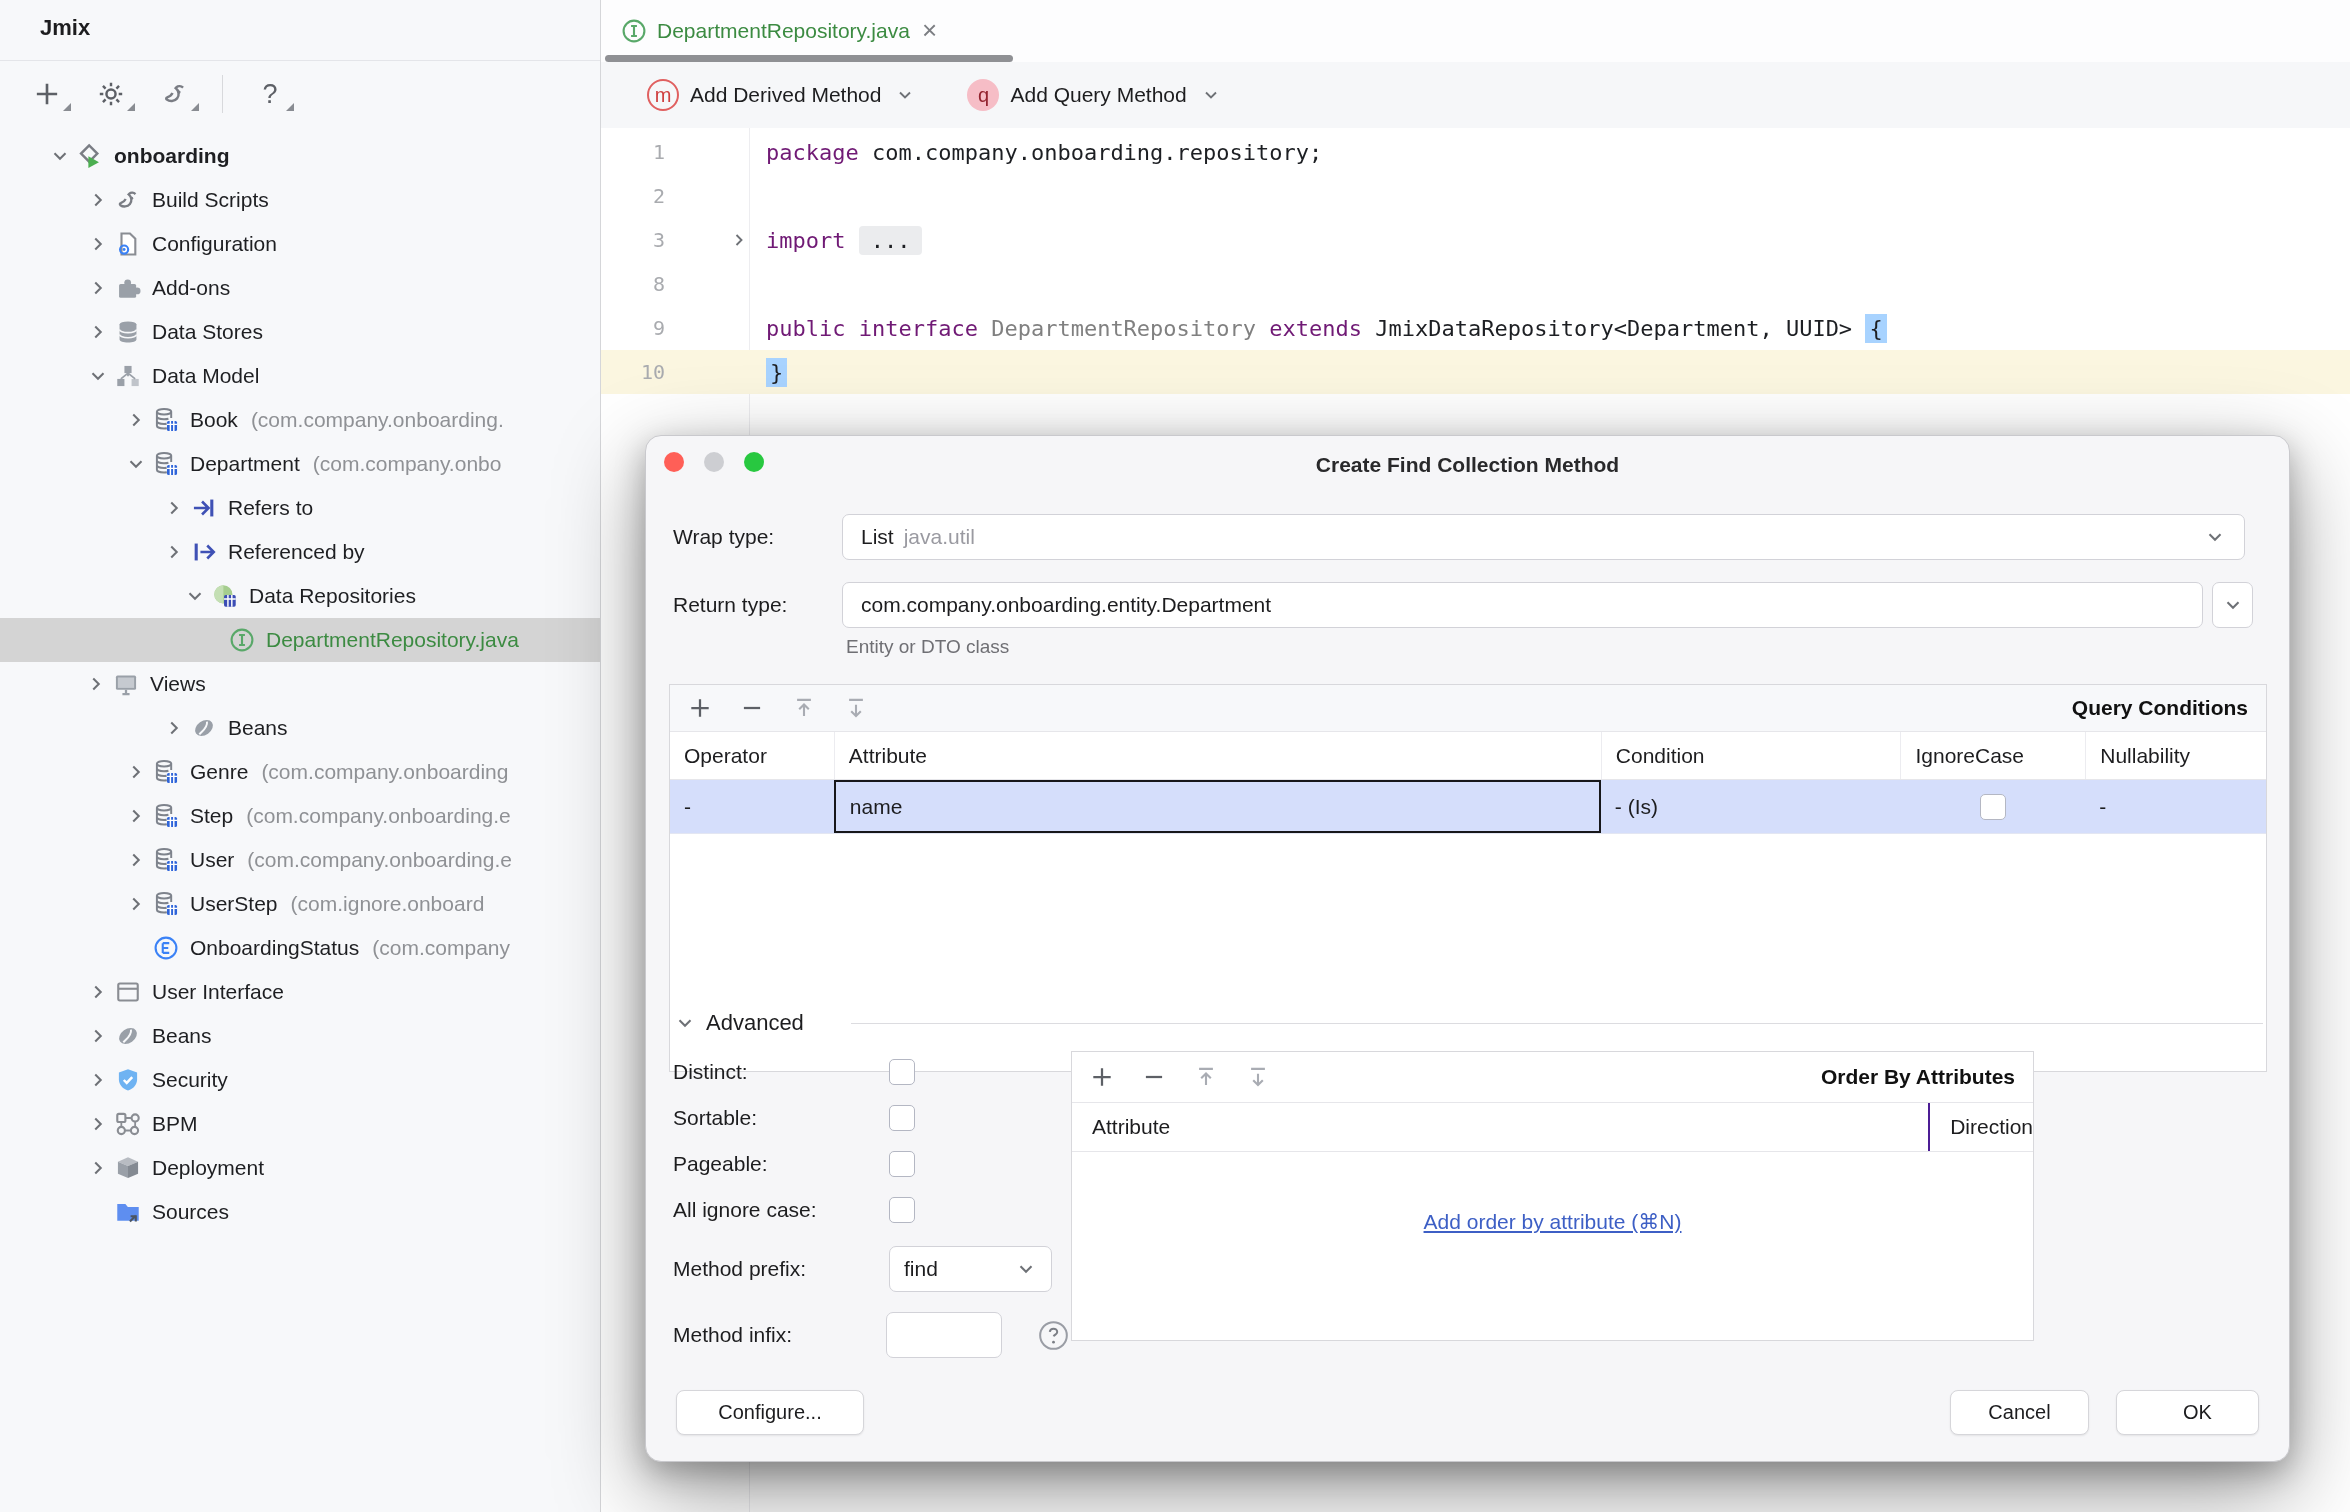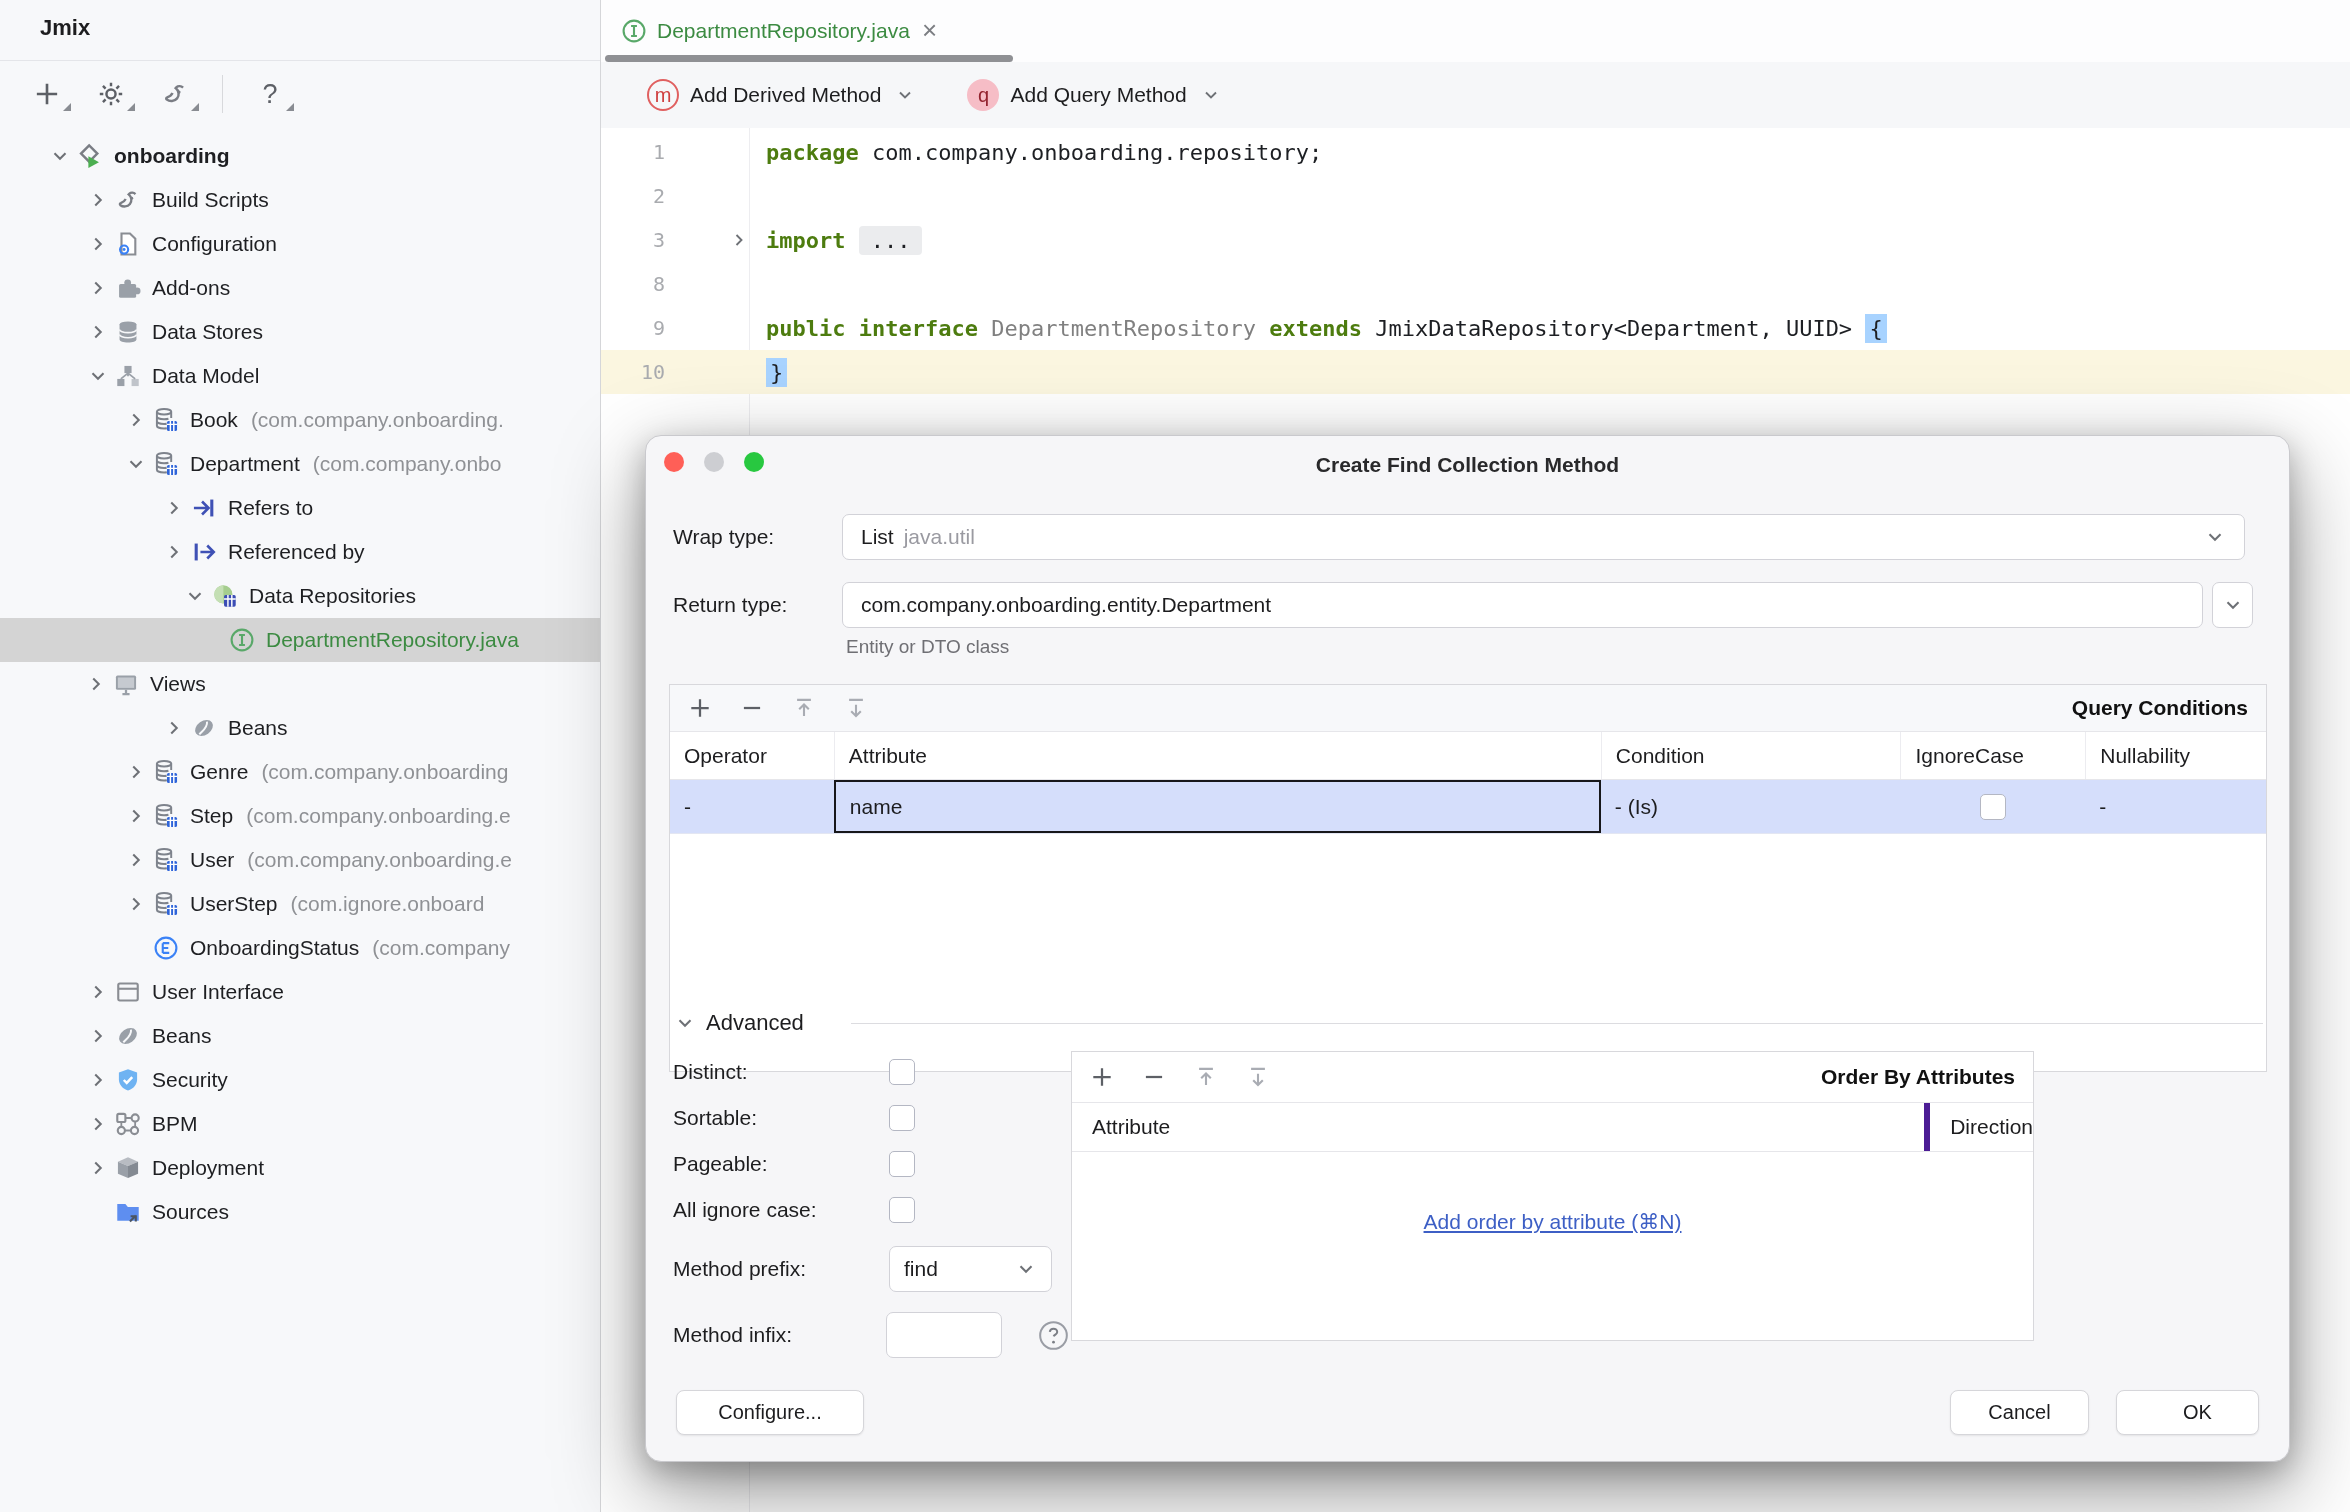--- a/index.html
+++ b/index.html
@@ -52,7 +52,7 @@
   .foldslot{width:84px;display:flex;justify-content:flex-end;padding-right:4px;flex:none;}
   .foldslot svg{width:20px;height:20px;}
   .src{margin-left:13px;}
-  .src .k{color:#4d7c0f;font-weight:bold;}
+  .src .k{color:#701a75;font-weight:normal;}
   .src .p{color:#1d1f23;}
   .src .g{color:#808080;}
   .src .f{background:#ebecee;border-radius:4px;padding:2px 12px;color:#1d1f23;}

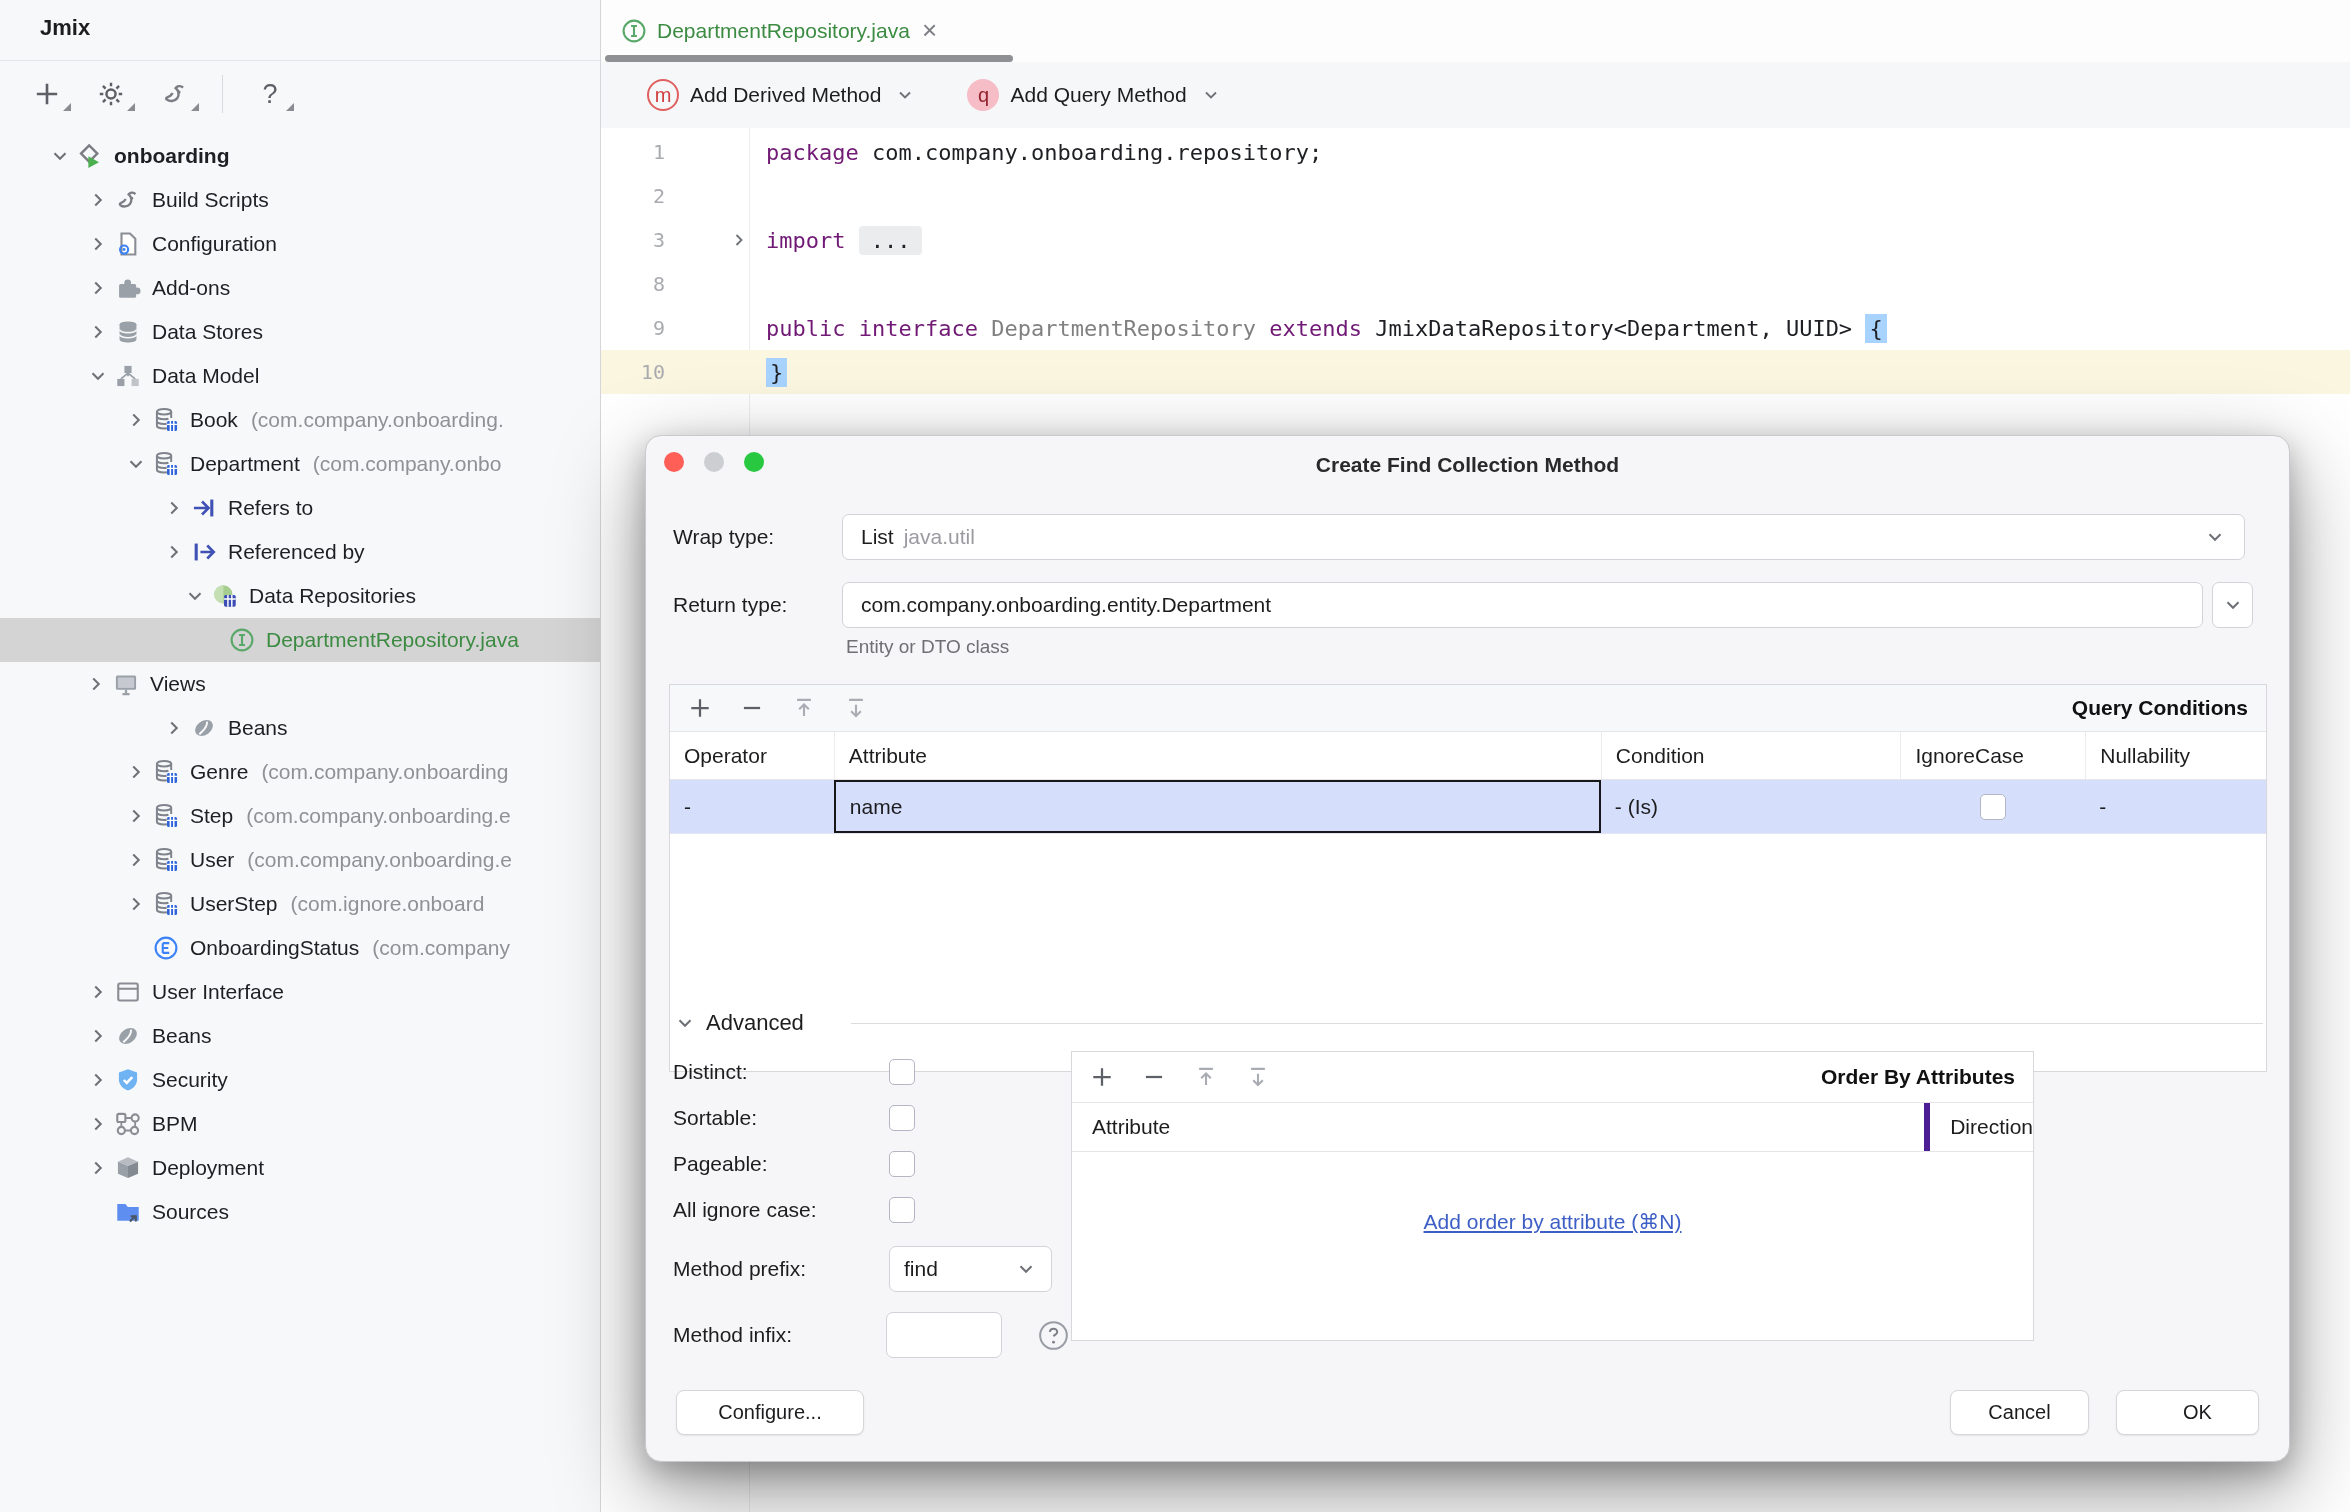--- a/index.html
+++ b/index.html
@@ -117,7 +117,7 @@
   .ob-header{height:48px;display:flex;border-top:1px solid #e6e6ea;border-bottom:1px solid #e6e6ea;}
   .ob-header .c{display:flex;align-items:center;padding-left:20px;box-sizing:border-box;}
   .ob1{width:862px;}
-  .ob2{flex:1;border-left:6px solid #4c1d95;padding-left:18px;}
+  .ob2{flex:1;border-left:2px solid #4c1d95;padding-left:18px;}
   .ob-body{display:flex;justify-content:center;}
   .ob-link{margin-top:58px;color:#3d5fc5;text-decoration:underline;cursor:pointer;}
 

